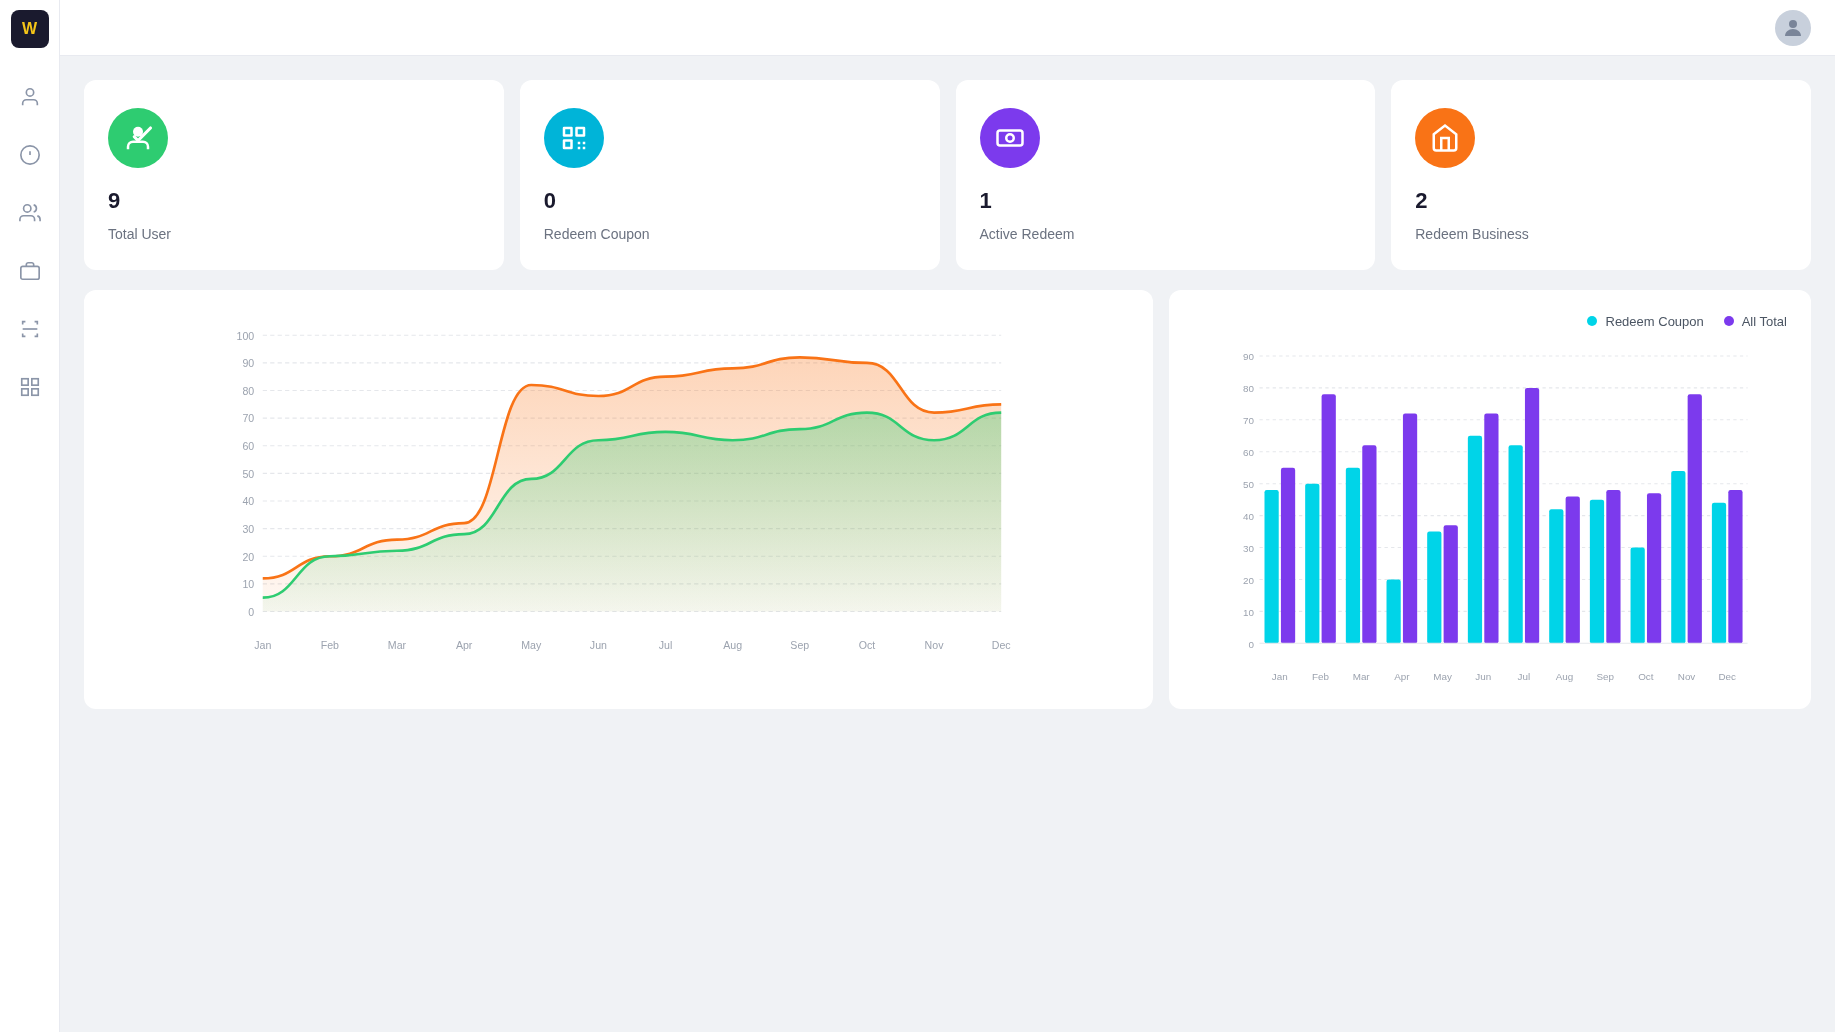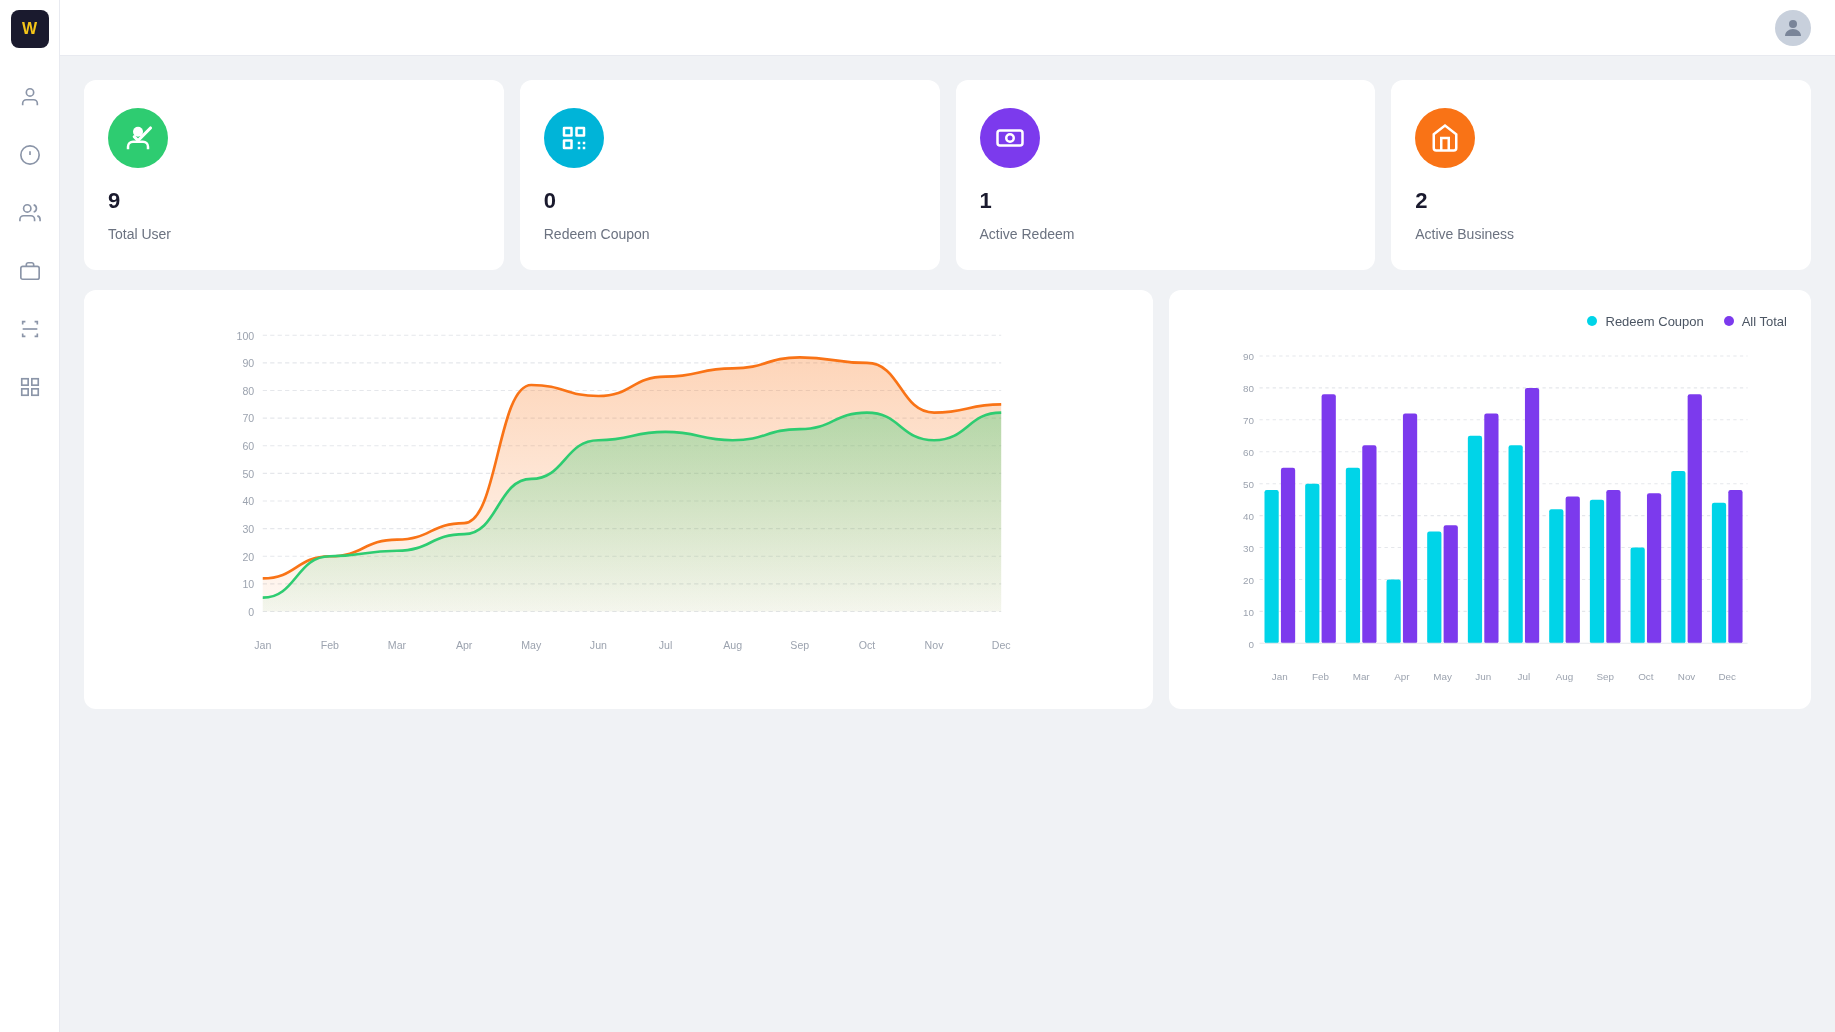--- a/index.html
+++ b/index.html
@@ -281,7 +281,7 @@
           </svg>
         </div>
         <div class="stat-number">2</div>
-        <div class="stat-label">Active Business</div>
+        <div class="stat-label">Redeem Business</div>
       </div>
 
     </div>

